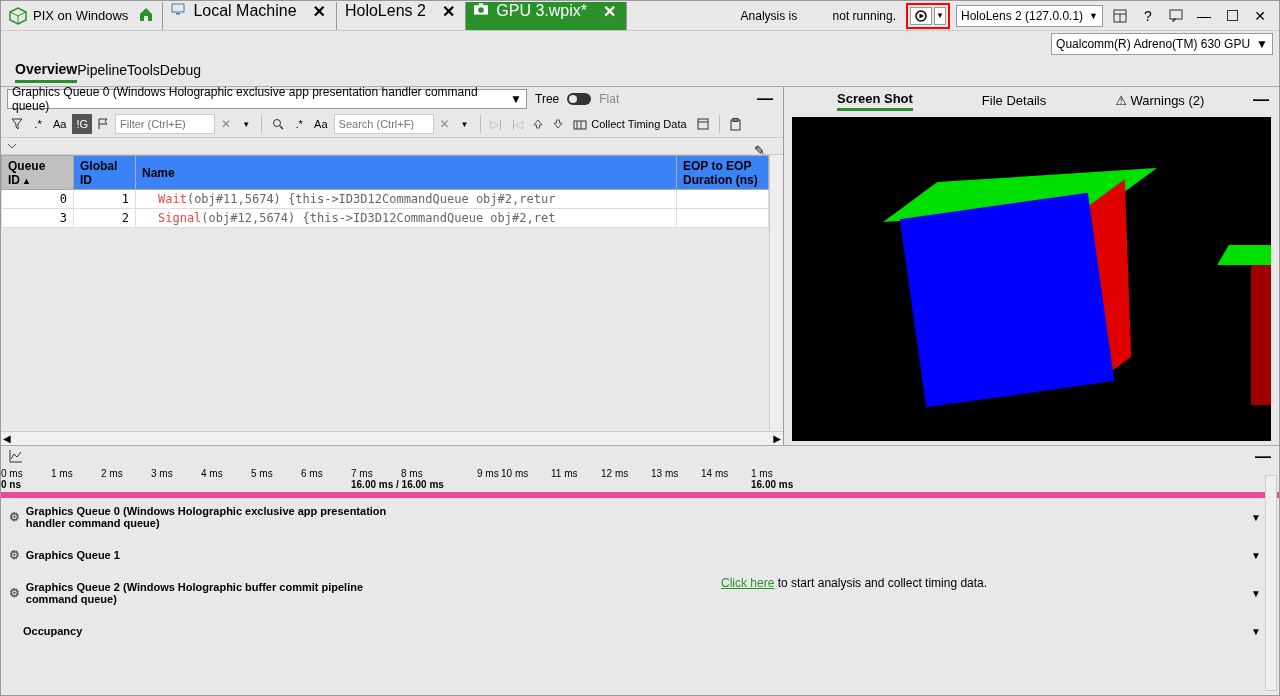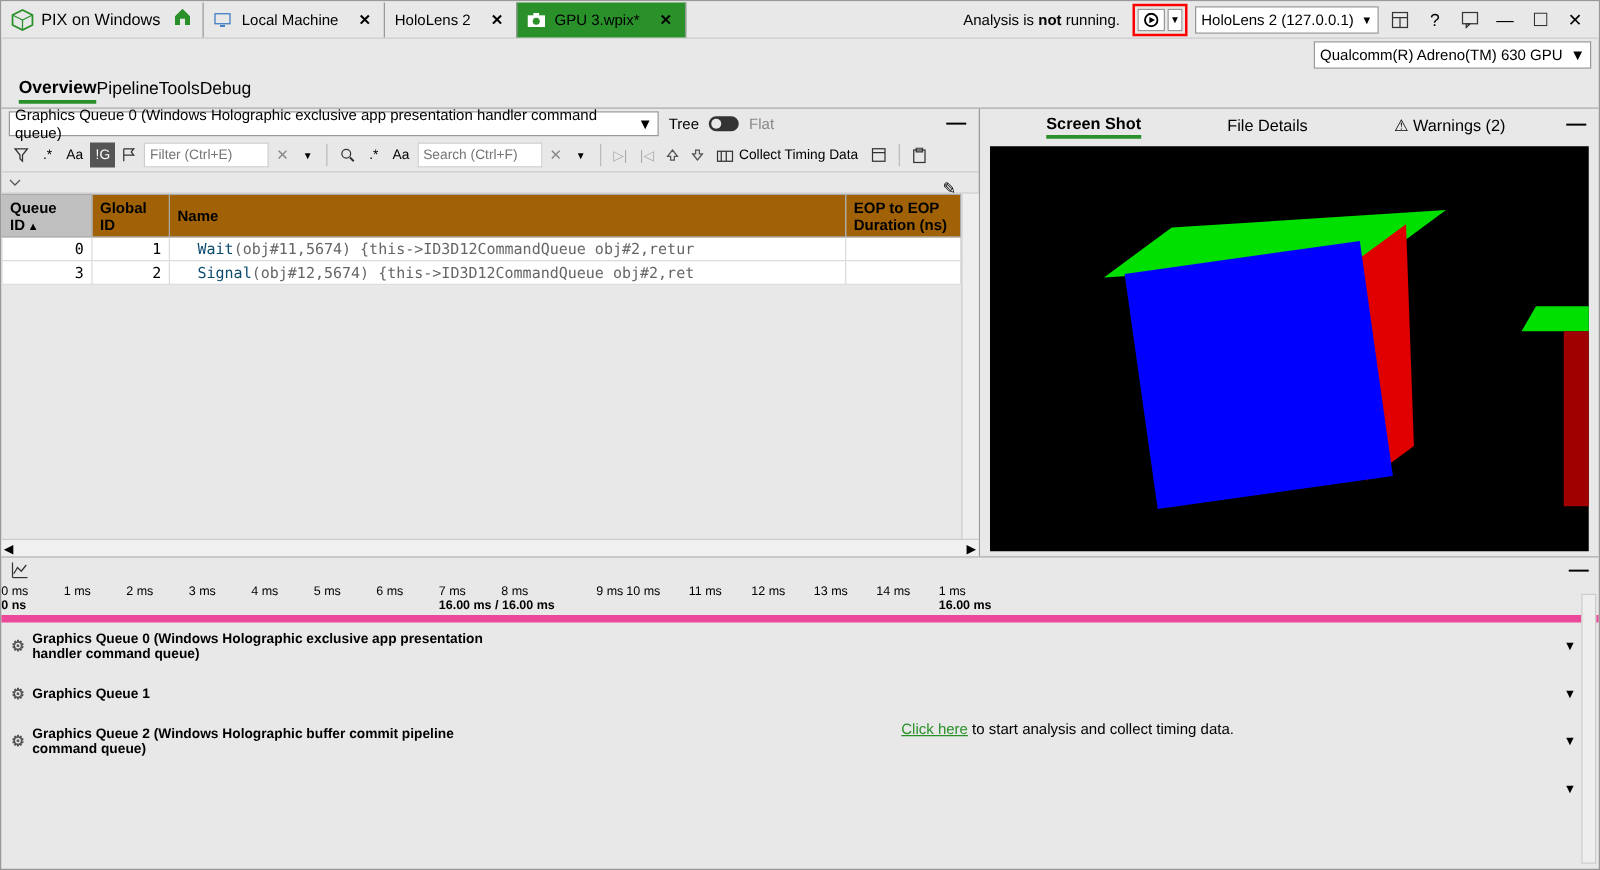--- a/index.html
+++ b/index.html
@@ -8,7 +8,7 @@
 .pix-icon { width: 18px; height: 18px; margin: 0 6px; display: flex; align-items: center; justify-content: center; }
 .app-title { font-size: 13px; margin-right: 10px; }
 .home-icon { color: #2a912a; font-size: 16px; margin-right: 8px; cursor: pointer; }
-.doc-tab { display: flex; align-items: center; height: 28px; border-left: 1px solid #999; padding: 0 10px 0 8px; gap: 8px; cursor: pointer; font-size: 12px; }
+.doc-tab { display: flex; height: 28px; border-left: 1px solid #999; padding: 0 10px 0 8px; gap: 8px; cursor: pointer; font-size: 16px; }
 .doc-tab .doc-icon { width: 14px; height: 14px; display: inline-flex; align-items: center; justify-content: center; }
 .doc-tab.active { background: #2a912a; color: #000000; }
 .doc-tab .close { margin-left: 8px; font-weight: bold; }

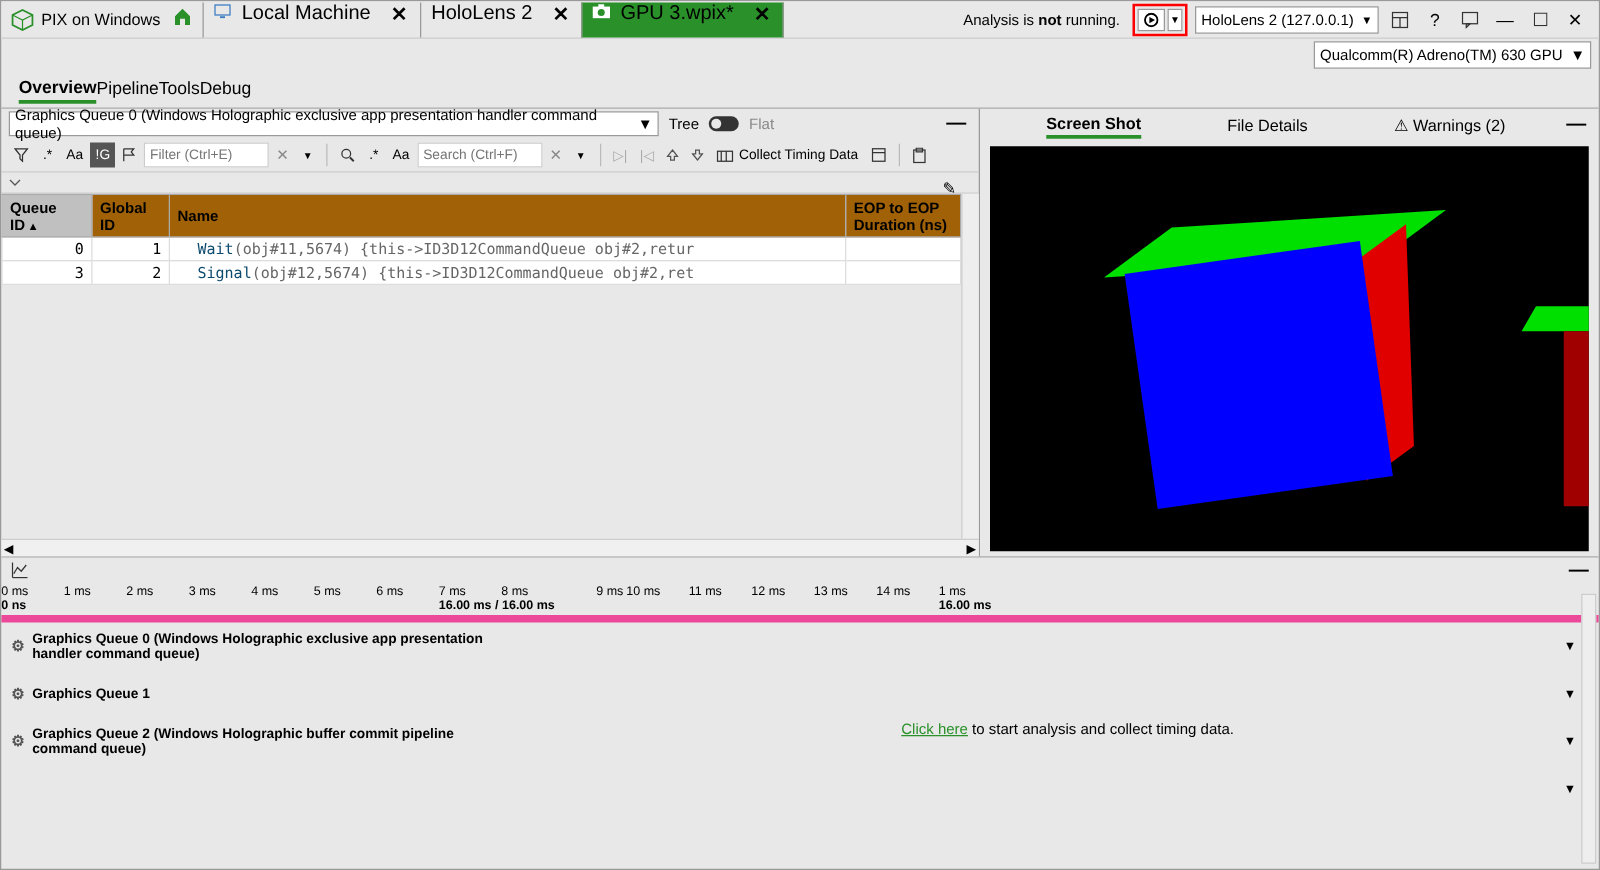--- a/index.html
+++ b/index.html
@@ -10,7 +10,7 @@
 .home-icon { color: #2a912a; font-size: 16px; margin-right: 8px; cursor: pointer; }
 .doc-tab { display: flex; height: 28px; border-left: 1px solid #999; padding: 0 10px 0 8px; gap: 8px; cursor: pointer; font-size: 16px; }
 .doc-tab .doc-icon { width: 14px; height: 14px; display: inline-flex; align-items: center; justify-content: center; }
-.doc-tab.active { background: #2a912a; color: #000000; }
+.doc-tab.active { background: #2a912a; color: #ffffff; }
 .doc-tab .close { margin-left: 8px; font-weight: bold; }
 .doc-tab.end { border-right: 1px solid #999; }
 .titlebar-right { margin-left: auto; display: flex; align-items: center; gap: 6px; padding-right: 6px; }

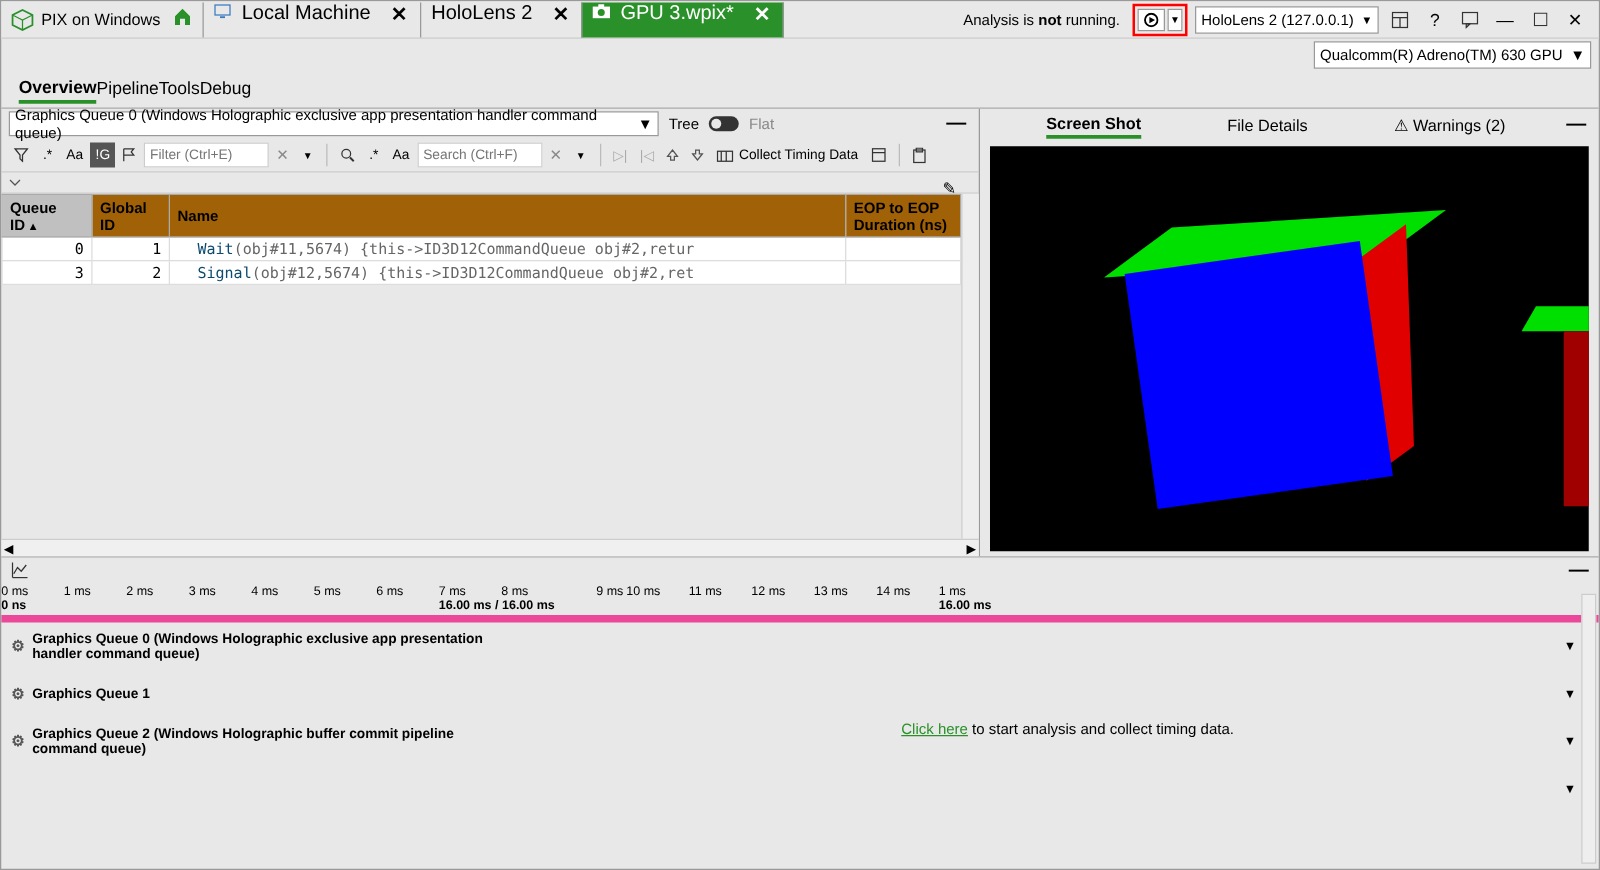--- a/index.html
+++ b/index.html
@@ -15,7 +15,7 @@
 .doc-tab.end { border-right: 1px solid #999; }
 .titlebar-right { margin-left: auto; display: flex; align-items: center; gap: 6px; padding-right: 6px; }
 .status-text { font-size: 12px; margin-right: 4px; }
-.status-text b { font-weight: bold; }
+.status-text b { font-weight: normal; margin-left: 32px; }
 .play-box { border: 2px solid red; padding: 2px; display: flex; align-items: center; gap: 2px; }
 .play-btn { width: 22px; height: 18px; background: white; border: 1px solid #999; display: flex; align-items: center; justify-content: center; cursor: pointer; }
 .dropdown-small { width: 12px; height: 18px; background: white; border: 1px solid #999; display: flex; align-items: center; justify-content: center; cursor: pointer; }

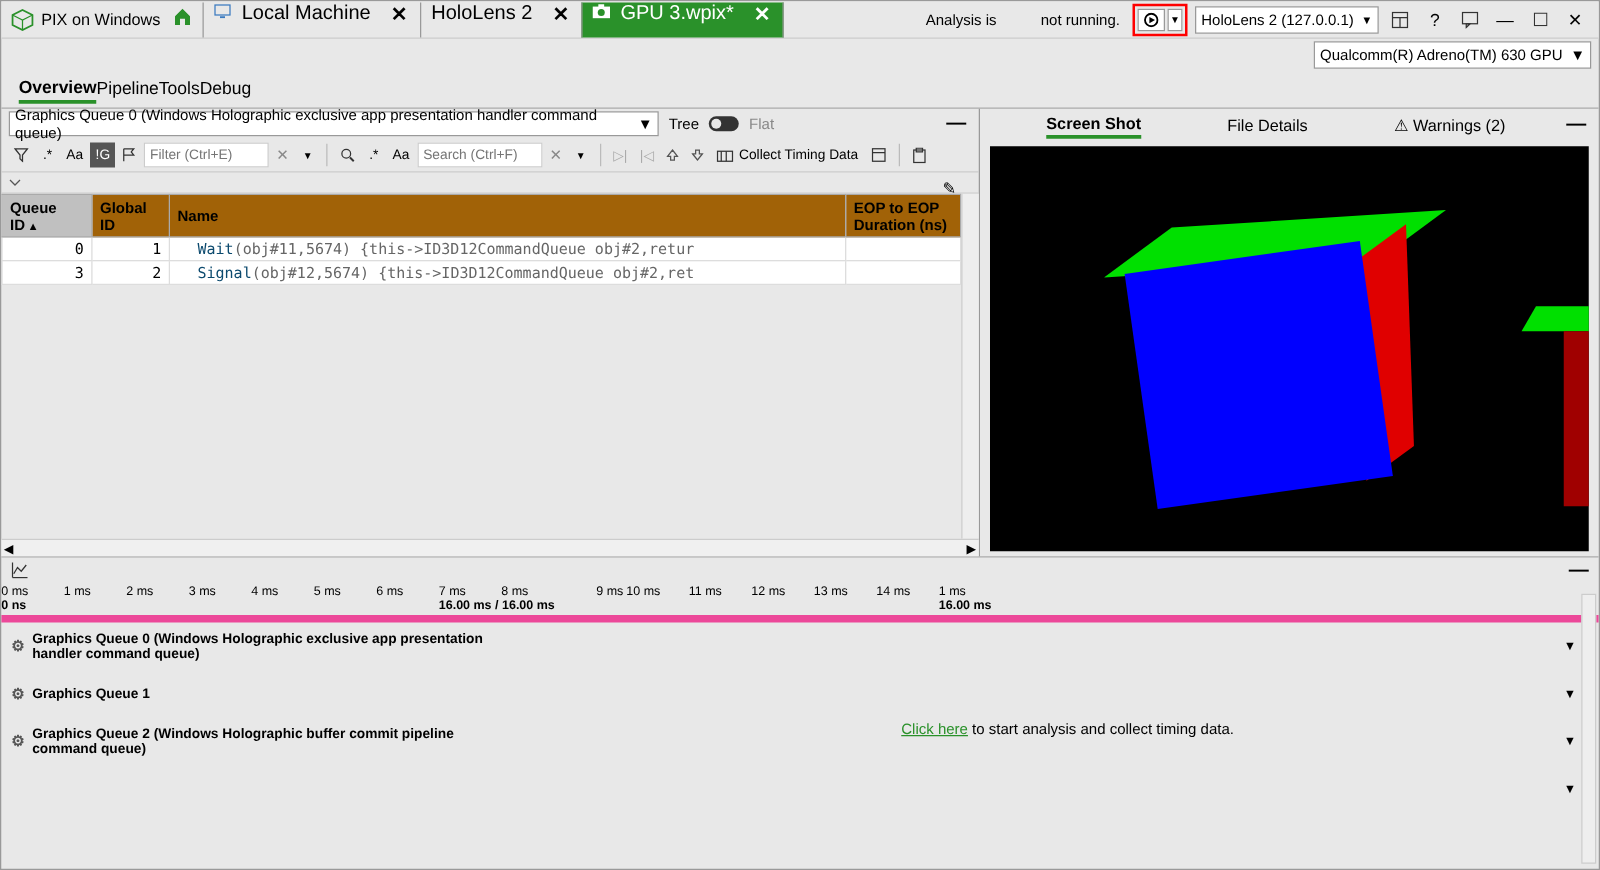--- a/index.html
+++ b/index.html
@@ -48,7 +48,7 @@
 .table-wrap { flex: 1; display: flex; }
 .table-main { flex: 1; overflow: hidden; }
 table.ev { border-collapse: collapse; width: 100%; font-size: 12px; }
-table.ev th { background: #a16207; border: 1px solid #aaa; text-align: left; padding: 2px 6px; height: 34px; vertical-align: middle; font-weight: bold; }
+table.ev th { background: #3b82f6; border: 1px solid #aaa; text-align: left; padding: 2px 6px; height: 34px; vertical-align: middle; font-weight: bold; }
 table.ev th.qid { background: #c0c0c0; }
 table.ev td { border: 1px solid #ddd; padding: 2px 6px; background: white; font-family: Consolas, monospace; }
 table.ev td.num { text-align: right; }

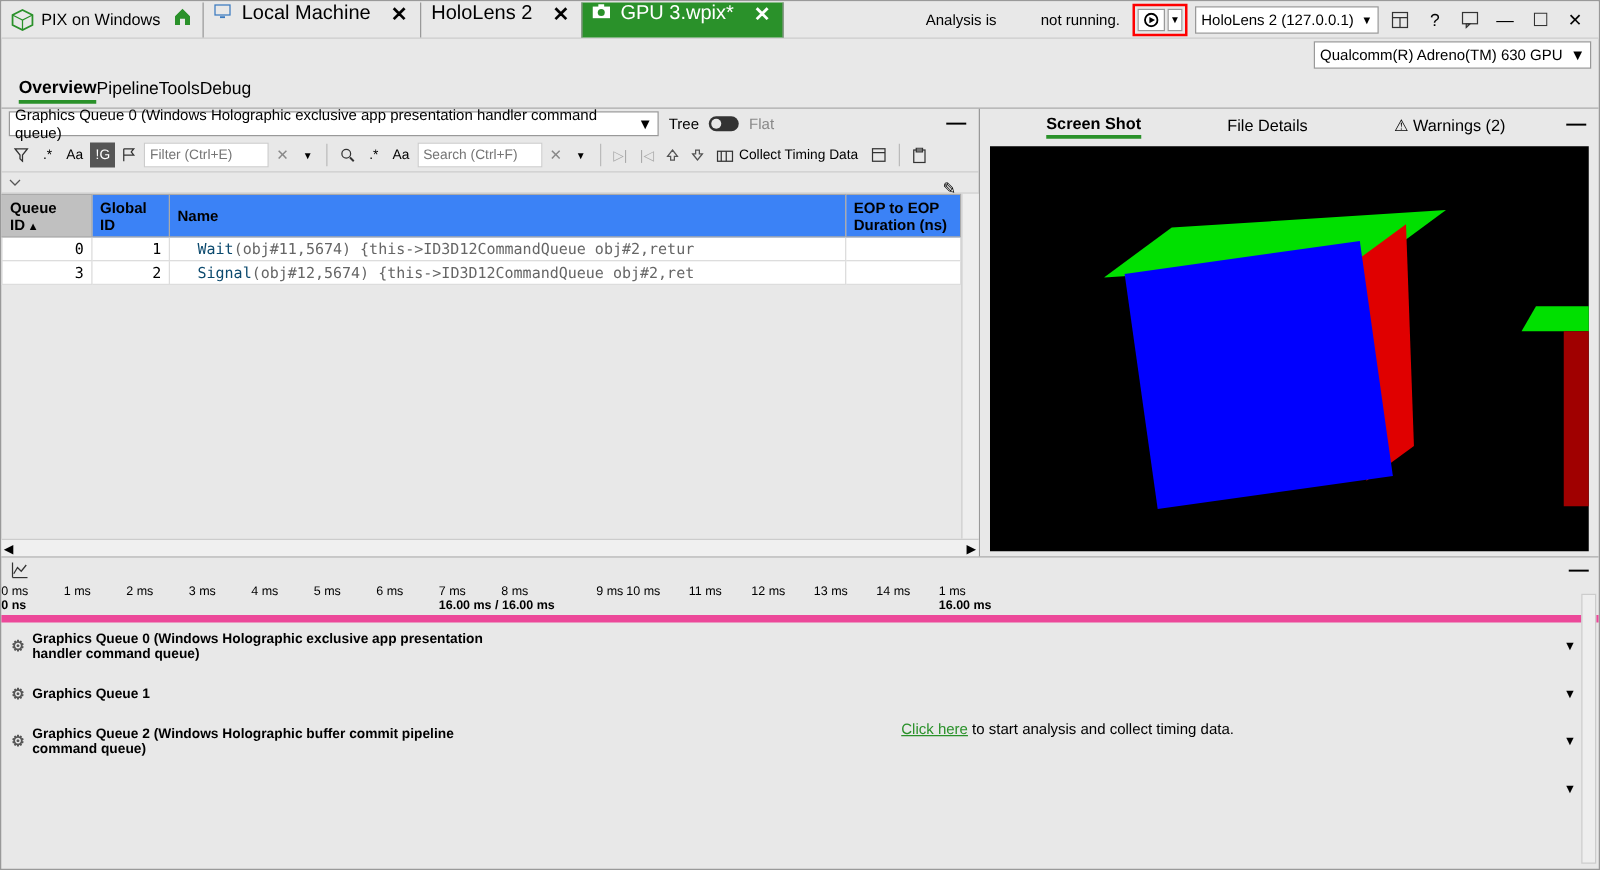--- a/index.html
+++ b/index.html
@@ -52,7 +52,7 @@
 table.ev th.qid { background: #c0c0c0; }
 table.ev td { border: 1px solid #ddd; padding: 2px 6px; background: white; font-family: Consolas, monospace; }
 table.ev td.num { text-align: right; }
-.fn-name { color: #0c4a6e; }
+.fn-name { color: #ef4444; }
 .fn-args { color: #666; }
 .sort-arrow { font-size: 9px; margin-left: 2px; }
 .vscroll { width: 14px; background: #eee; border-left: 1px solid #ccc; }

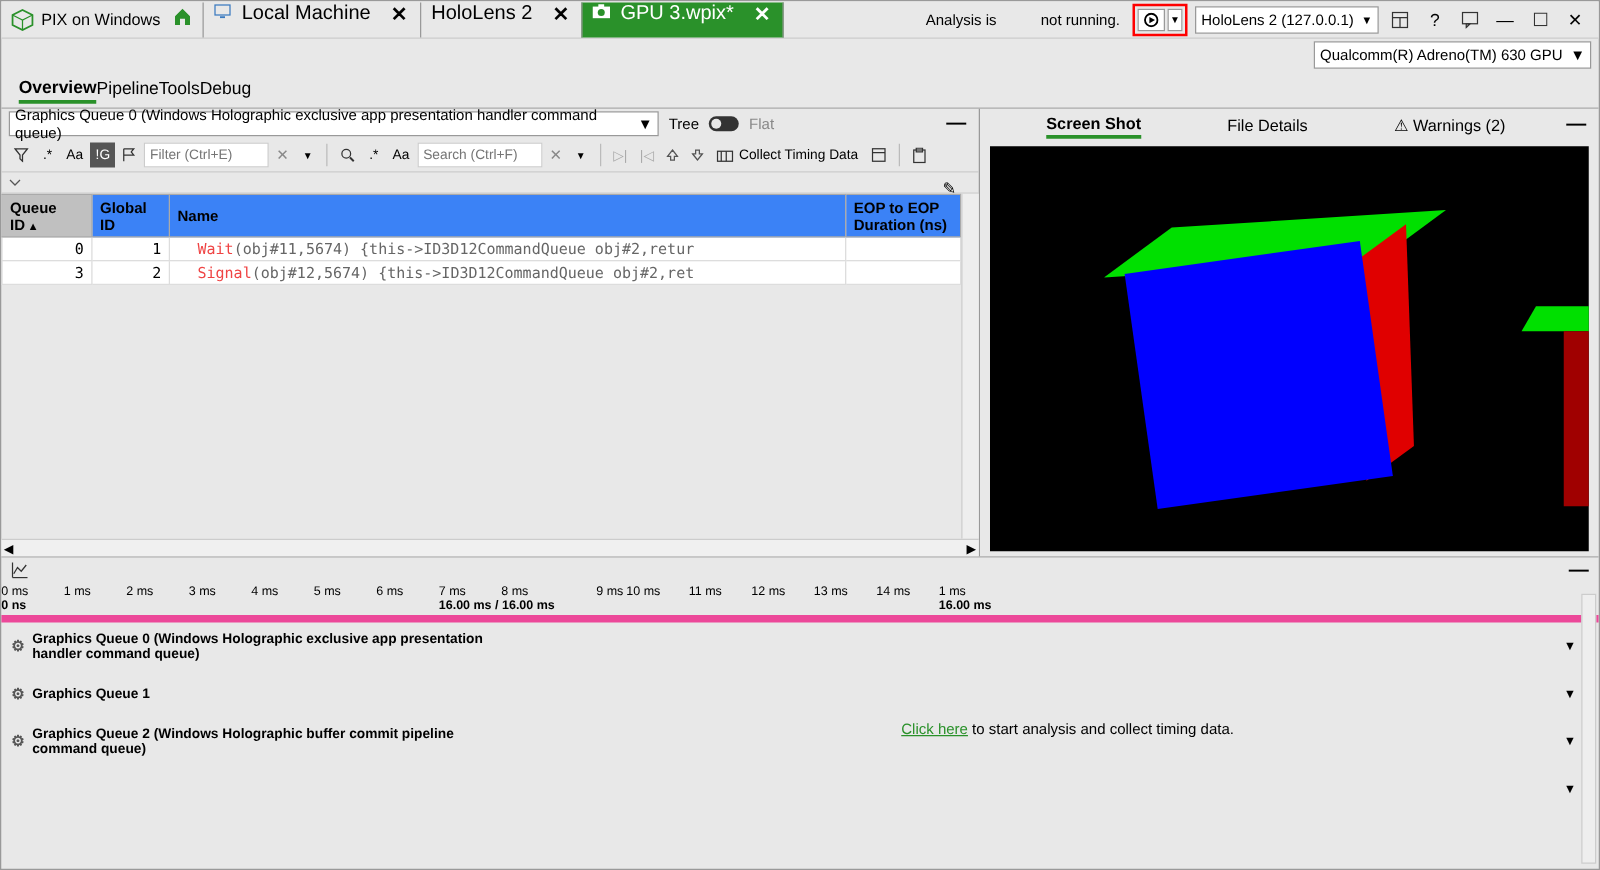--- a/index.html
+++ b/index.html
@@ -374,6 +374,9 @@
     <span class="caret">▼</span>
   </div>
   <div class="tl-row">
+    <span class="name" style="padding-left:14px">
+        <span>Occupancy</span>
+      </span>
     <span class="caret">▼</span>
   </div>
 </div>

